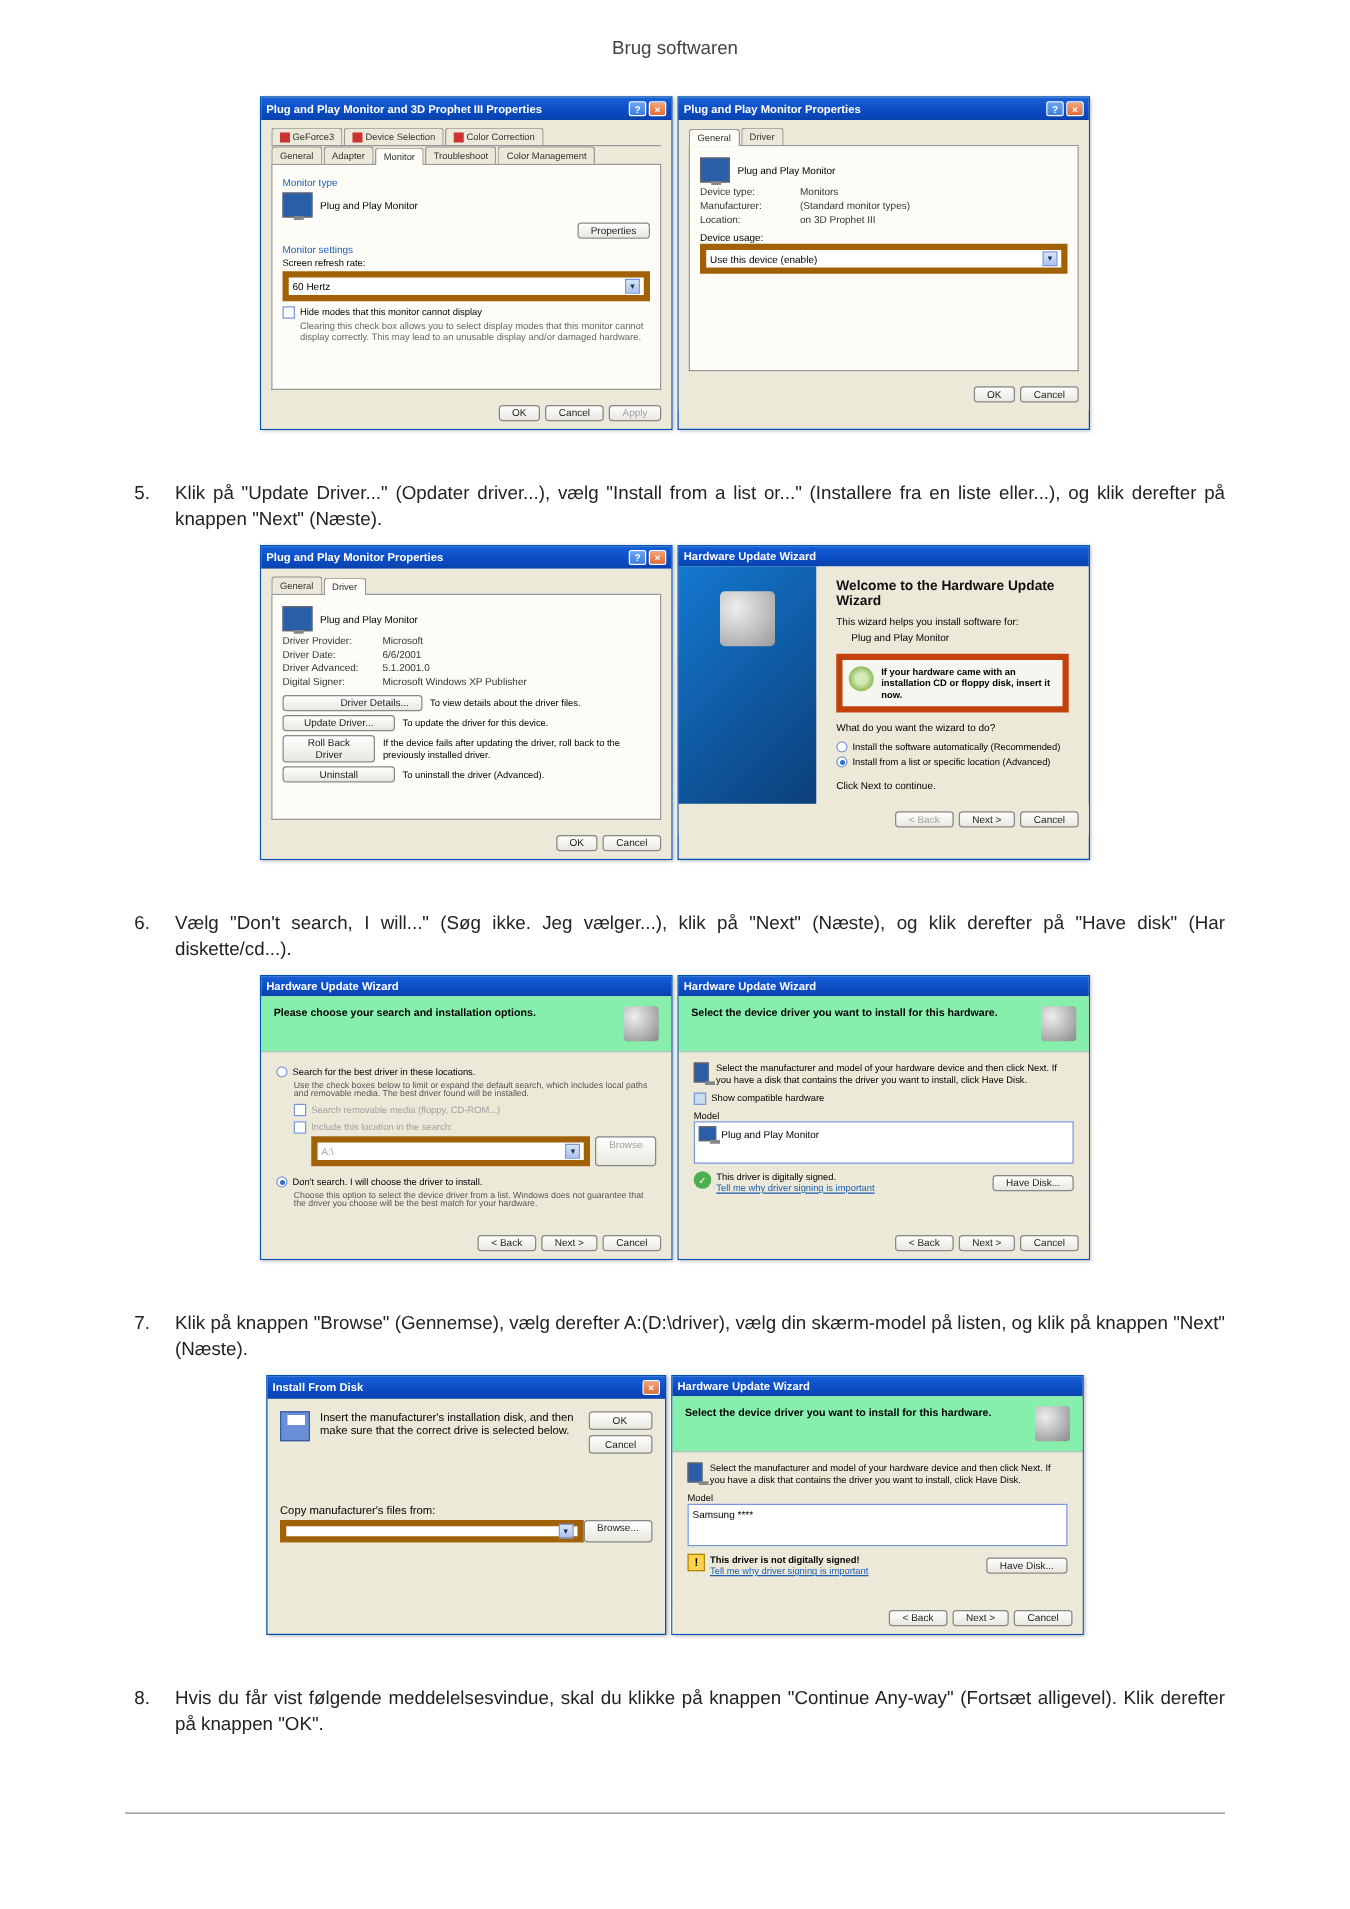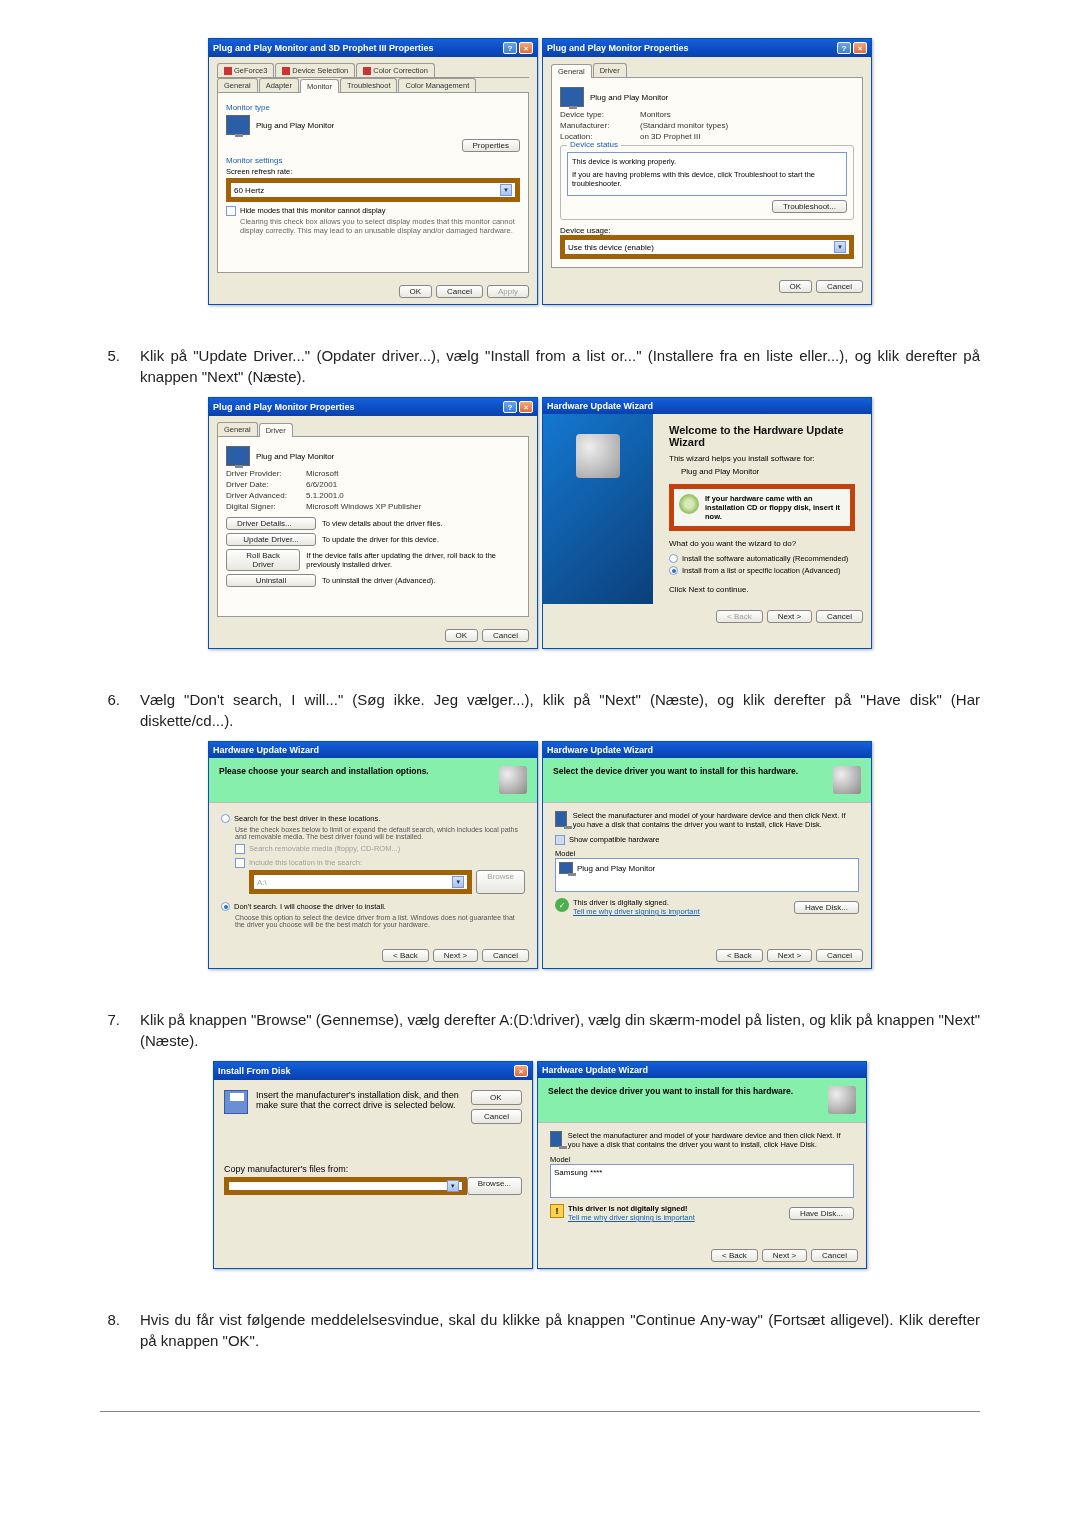--- a/index.html
+++ b/index.html
@@ -276,6 +276,7 @@
 <body>
 
 <div class="page">
+  <div class="header-title">Brug softwaren</div>
 
   <div class="screenshot-row">
 

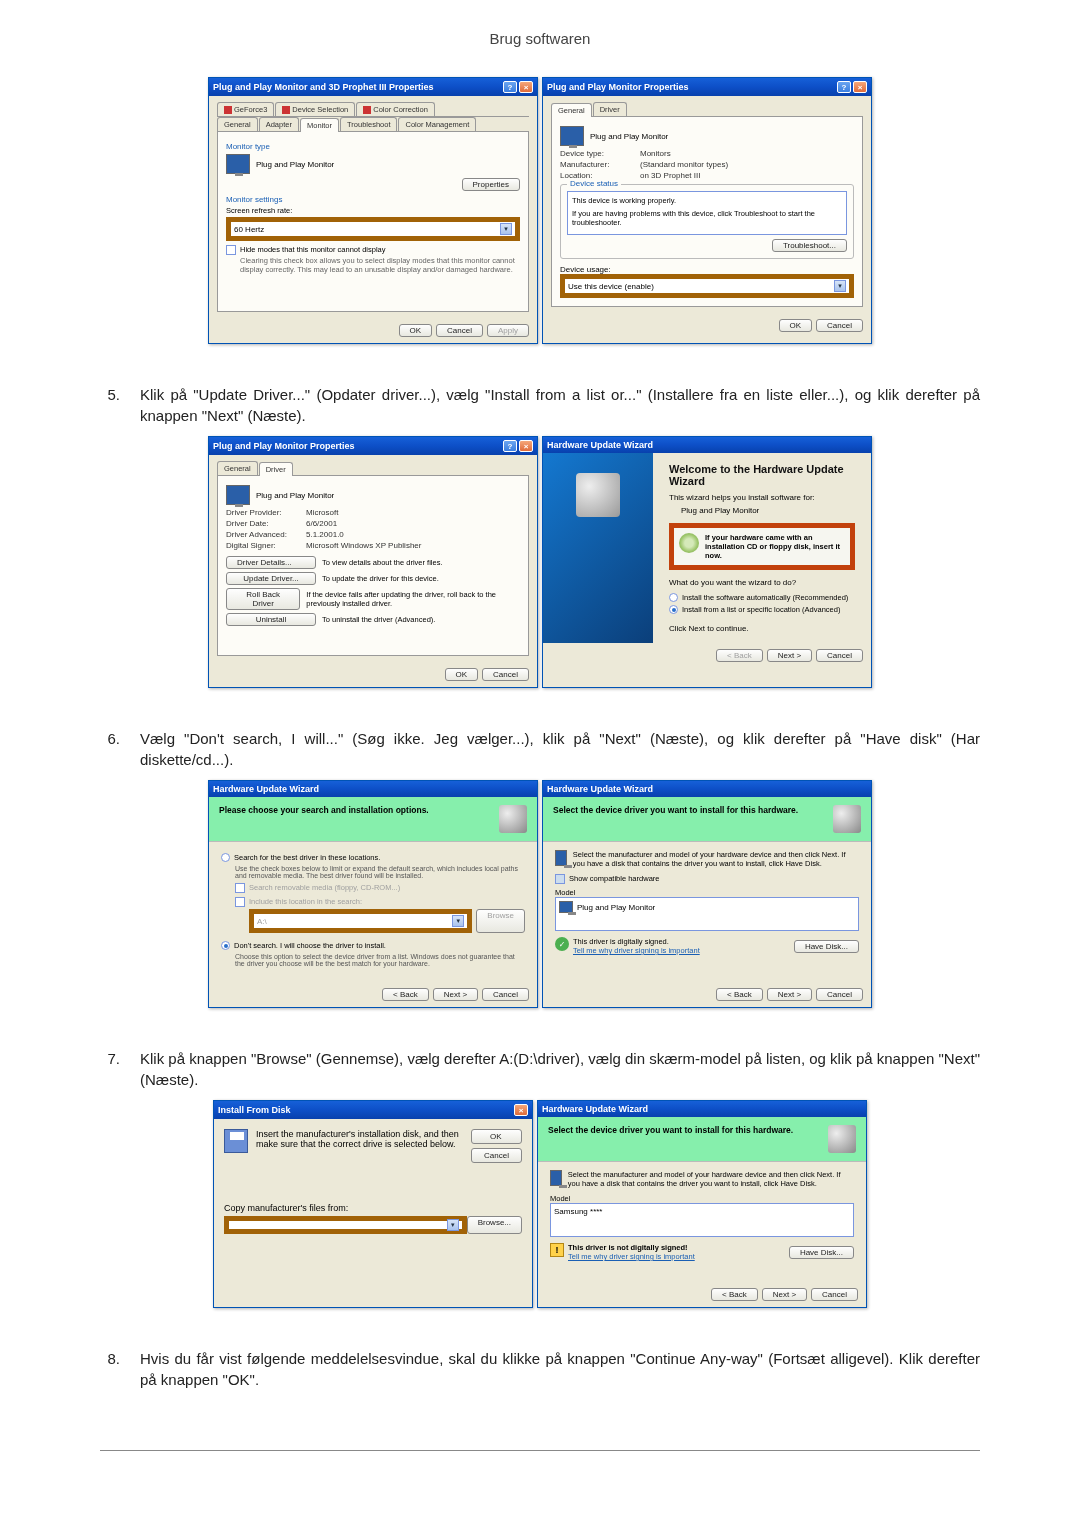--- a/index.html
+++ b/index.html
@@ -362,16 +362,6 @@
               <span class="k">Location:</span>
               <span class="v">on 3D Prophet III</span>
             </div>
-          <div class="group-box">
-            <div class="group-box-label">Device status</div>
-            <div class="status-text-box">
-              <div>This device is working properly.</div>
-              <div style="margin-top:4px;">If you are having problems with this device, click Troubleshoot to start the troubleshooter.</div>
-            </div>
-            <div style="text-align:right;margin-top:4px;">
-              <span class="btn">Troubleshoot...</span>
-            </div>
-          </div>
           <div style="font-size:8px;margin-top:6px;">Device usage:</div>
           <div class="dropdown">
             <span>Use this device (enable)</span>

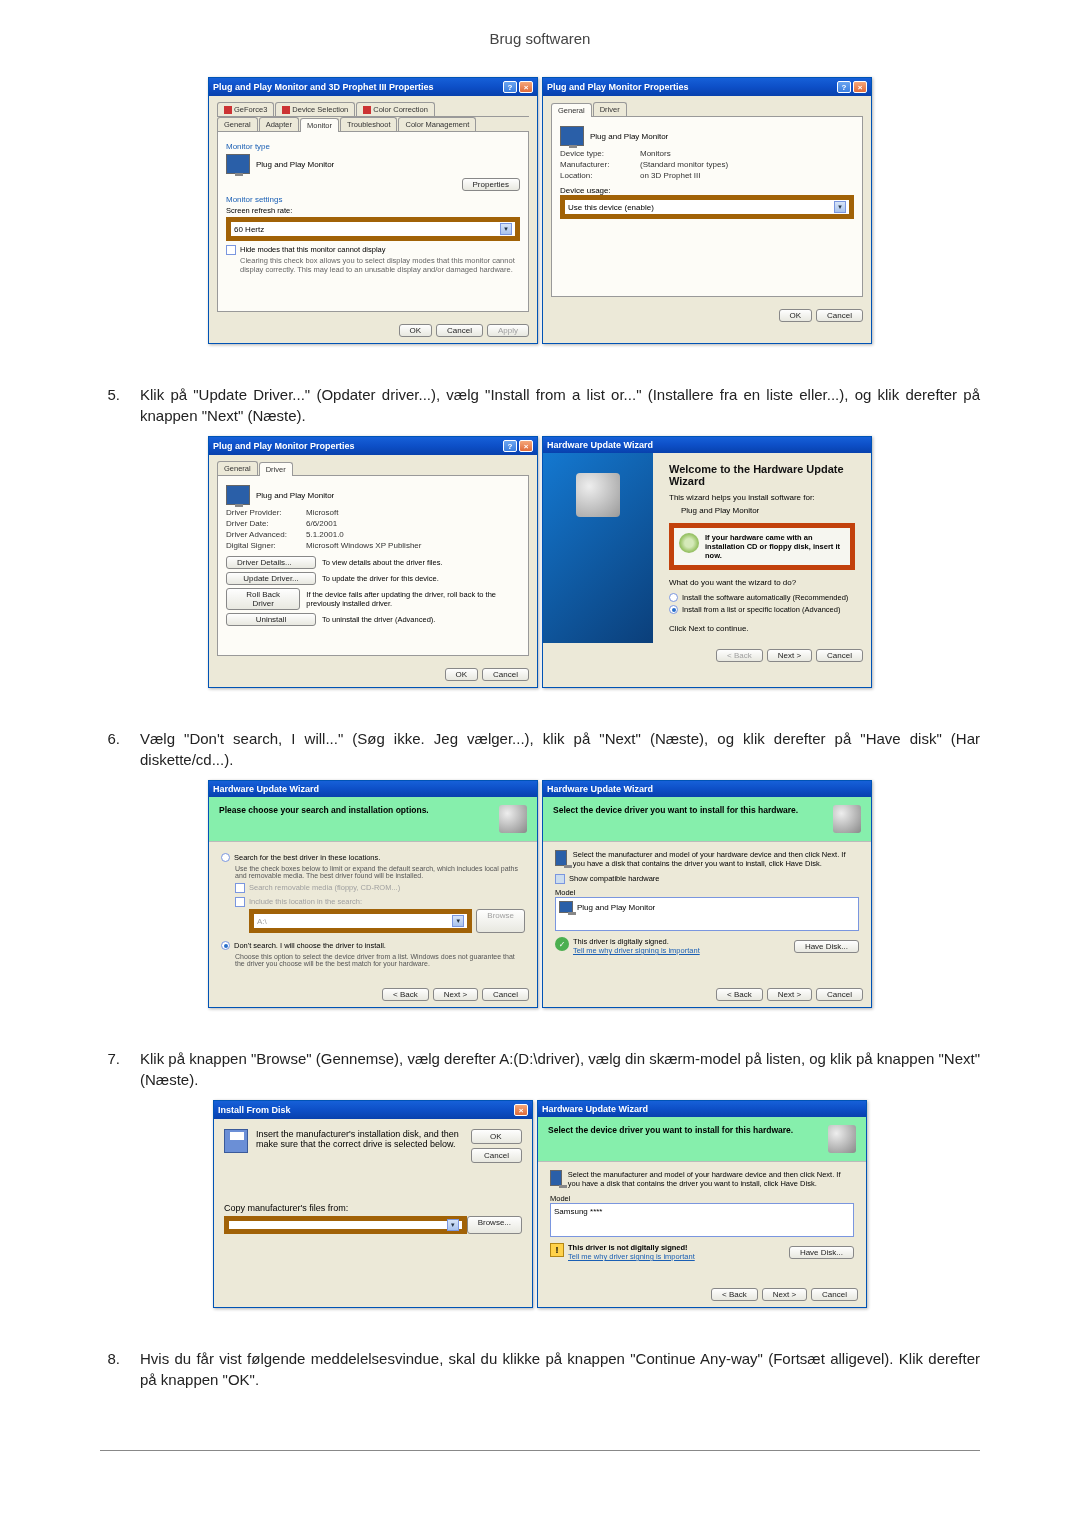--- a/index.html
+++ b/index.html
@@ -418,7 +418,7 @@
               <span class="v">Microsoft Windows XP Publisher</span>
             </div>
           <div class="mon-row" style="margin-top:6px;">
-            <span class="btn" style="width:90px;text-align:left;">Driver Details...</span>
+            <span class="btn" style="width:112px;text-align:right;">Driver Details...</span>
             <span style="font-size:7.5px;">To view details about the driver files.</span>
           </div>
           <div class="mon-row">

